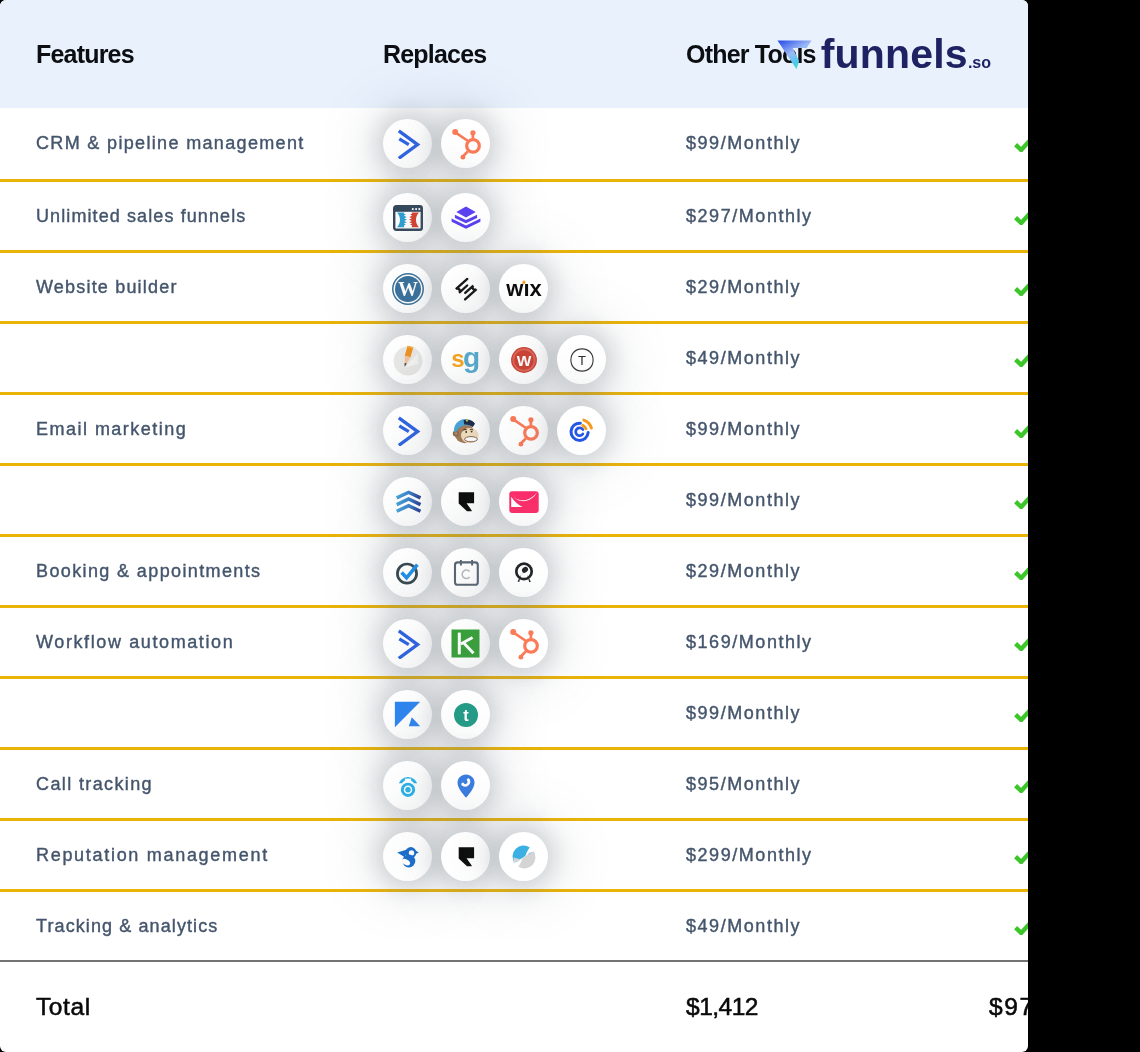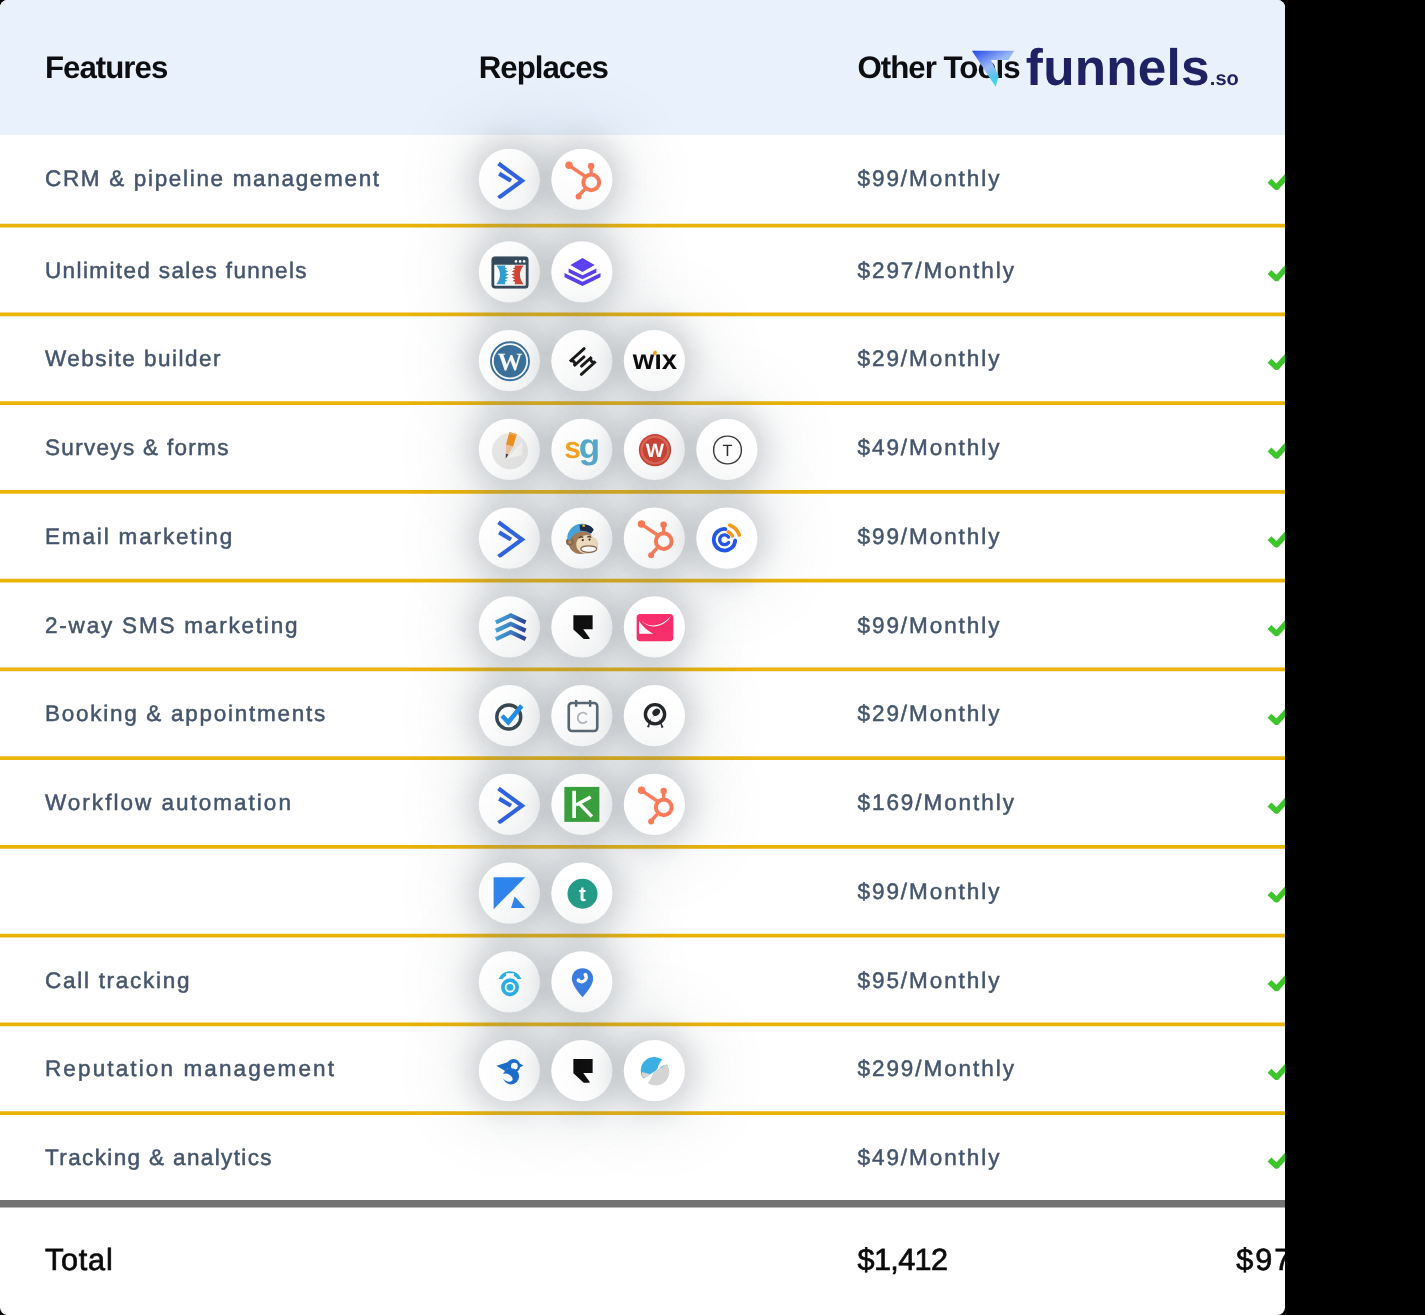--- a/index.html
+++ b/index.html
@@ -137,7 +137,6 @@
       </div>
   </div>
   <div class="row">
-    <div class="feat" style="letter-spacing:1.05px;">Surveys &amp; forms</div>
     <div class="icons">
         <div class="ic">
           <svg width="34" height="34" viewBox="0 0 34 34">

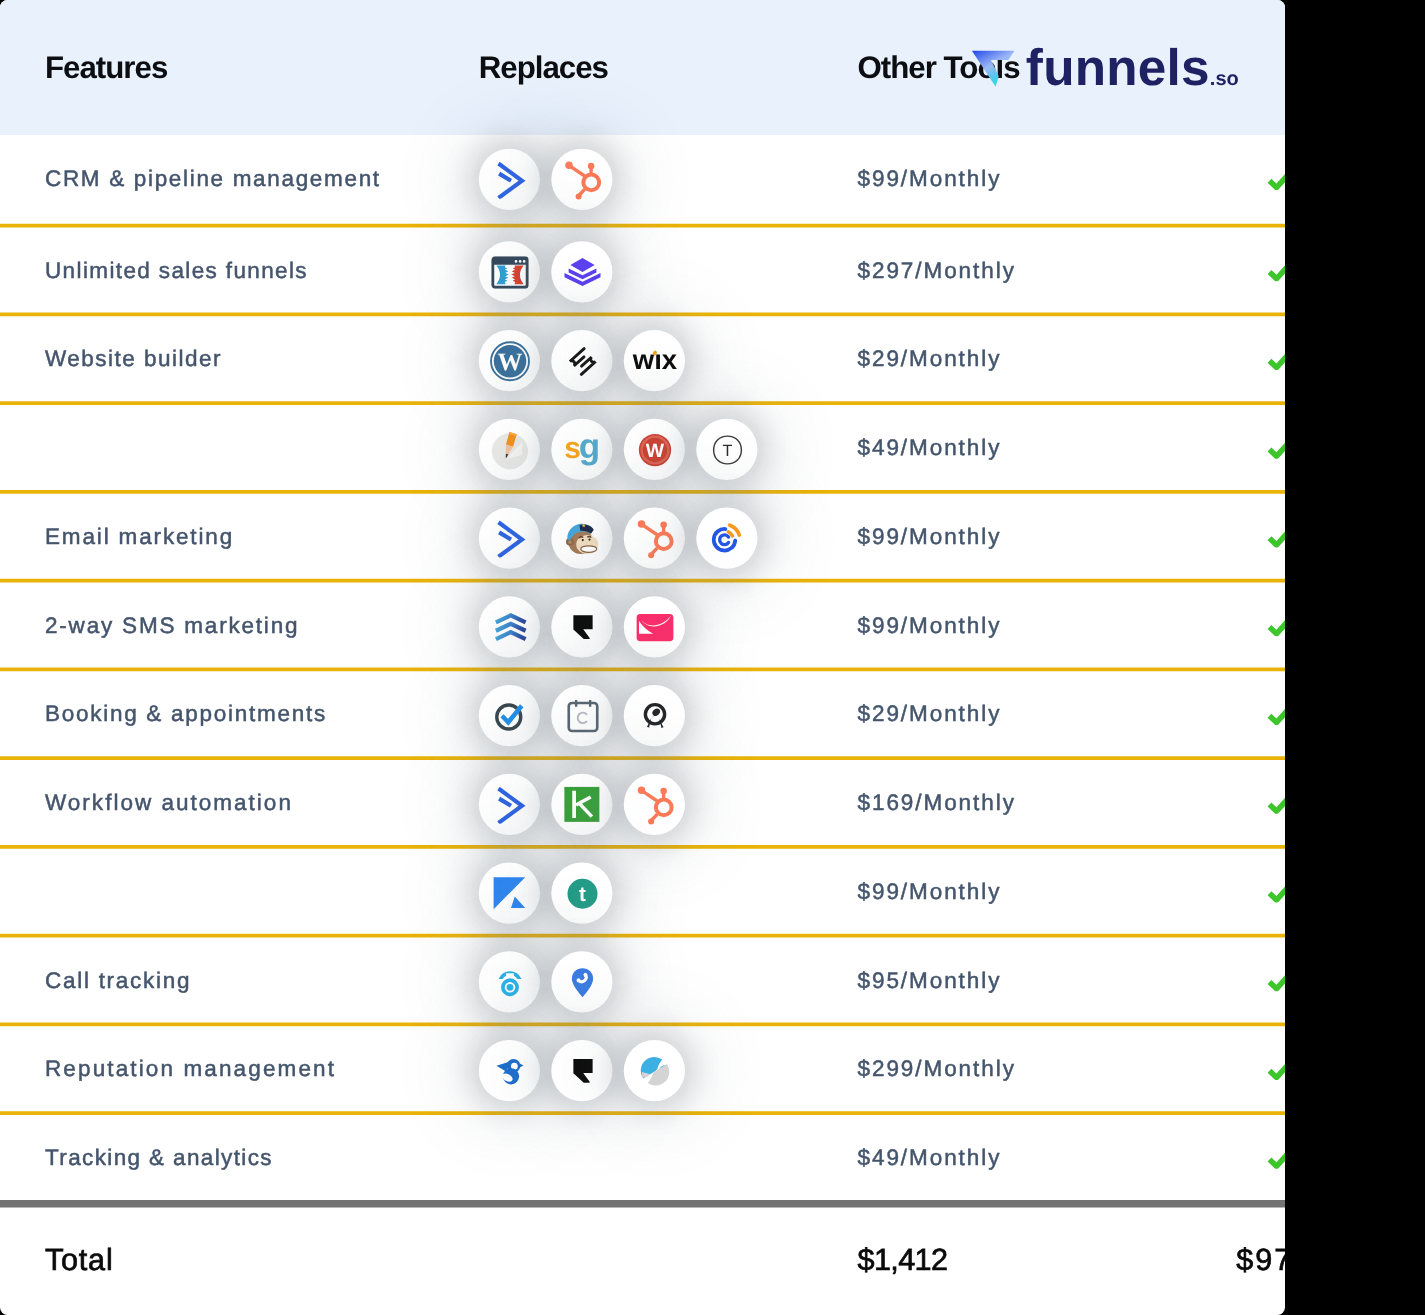--- a/index.html
+++ b/index.html
@@ -229,7 +229,6 @@
       </div>
   </div>
   <div class="row">
-    <div class="feat" style="letter-spacing:1.44px;">2-way SMS marketing</div>
     <div class="icons">
         <div class="ic">
           <svg width="30" height="30" viewBox="0 0 30 30">

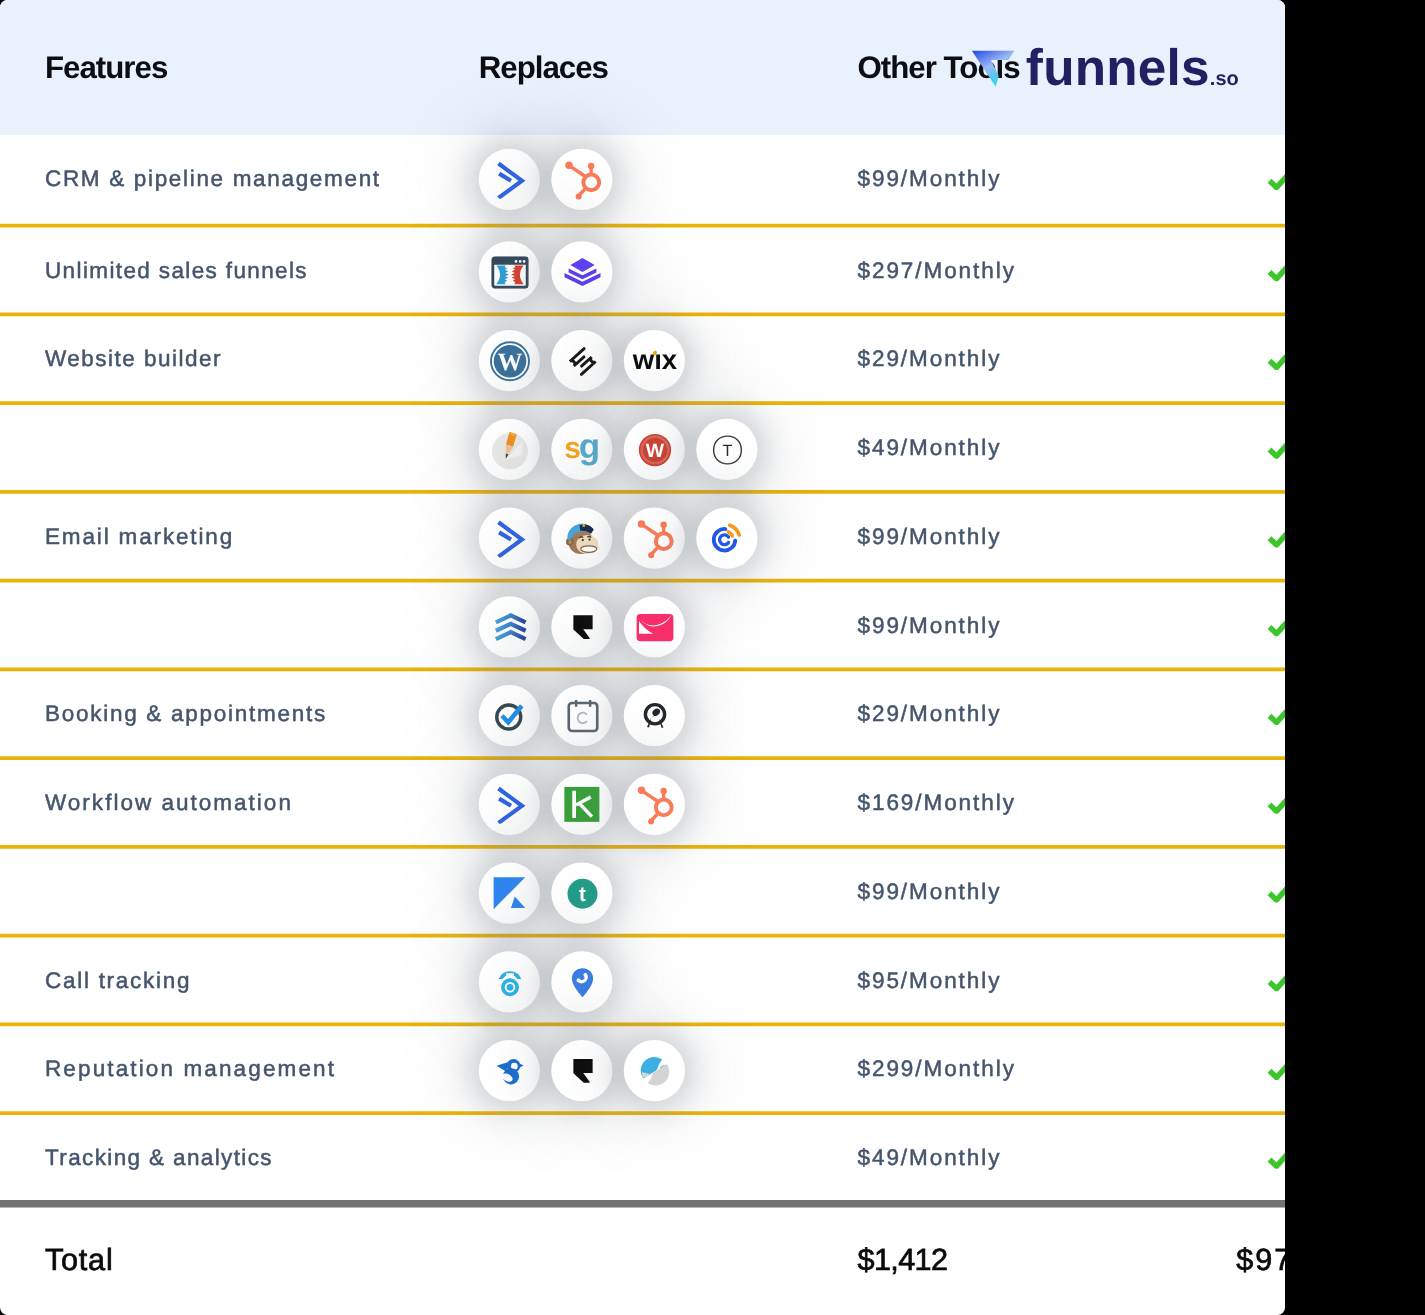--- a/index.html
+++ b/index.html
@@ -19,7 +19,7 @@
 .icons{position:absolute;left:383px;top:11px;height:49px;display:flex;gap:9px;z-index:2;}
 .ic{position:relative;width:49px;height:49px;border-radius:50%;background:#fff;box-shadow:0 0 19px 9px rgba(122,128,140,0.24),0 0 44px 26px rgba(128,134,146,0.10);display:flex;align-items:center;justify-content:center;}
 .ic svg{display:block;}
-.total{position:relative;height:92px;box-sizing:border-box;border-top:6px solid #737373;}
+.total{position:relative;height:92px;box-sizing:border-box;border-top:2px solid #737373;}
 .total .t{position:absolute;top:0;height:100%;display:flex;align-items:center;font-size:24.5px;font-weight:400;color:#0a0a0a;letter-spacing:0px;-webkit-text-stroke:0.55px #0a0a0a;}
 .t1{left:36px;}.total .t1{letter-spacing:0.6px;}
 .t2{left:686px;}.total .t2{letter-spacing:-0.5px;}

